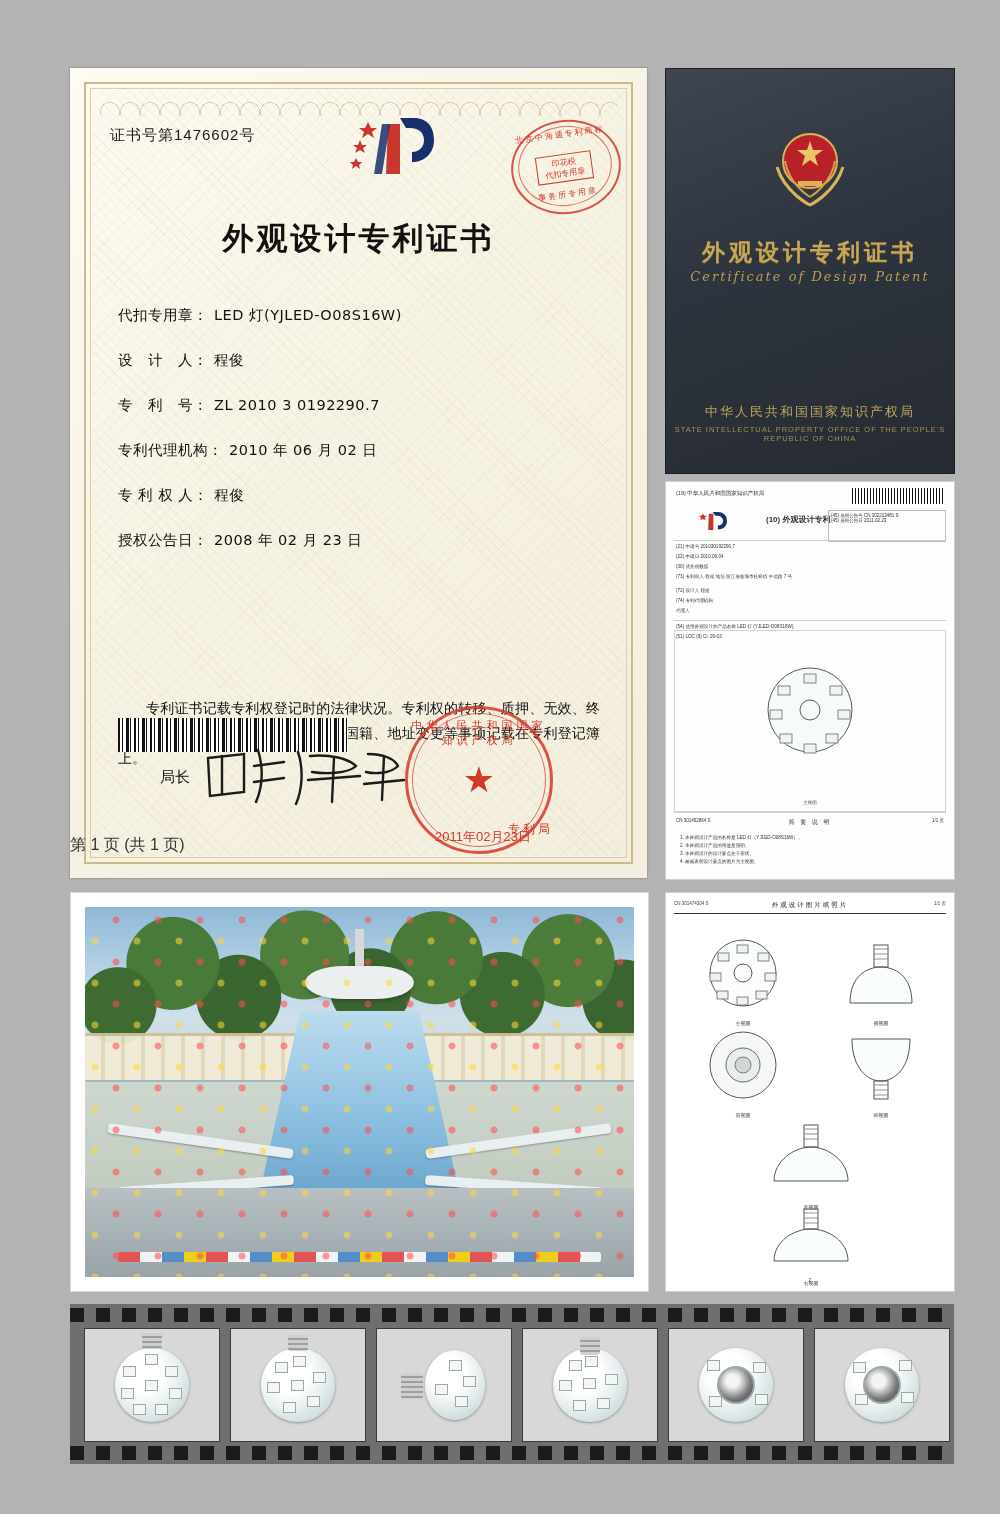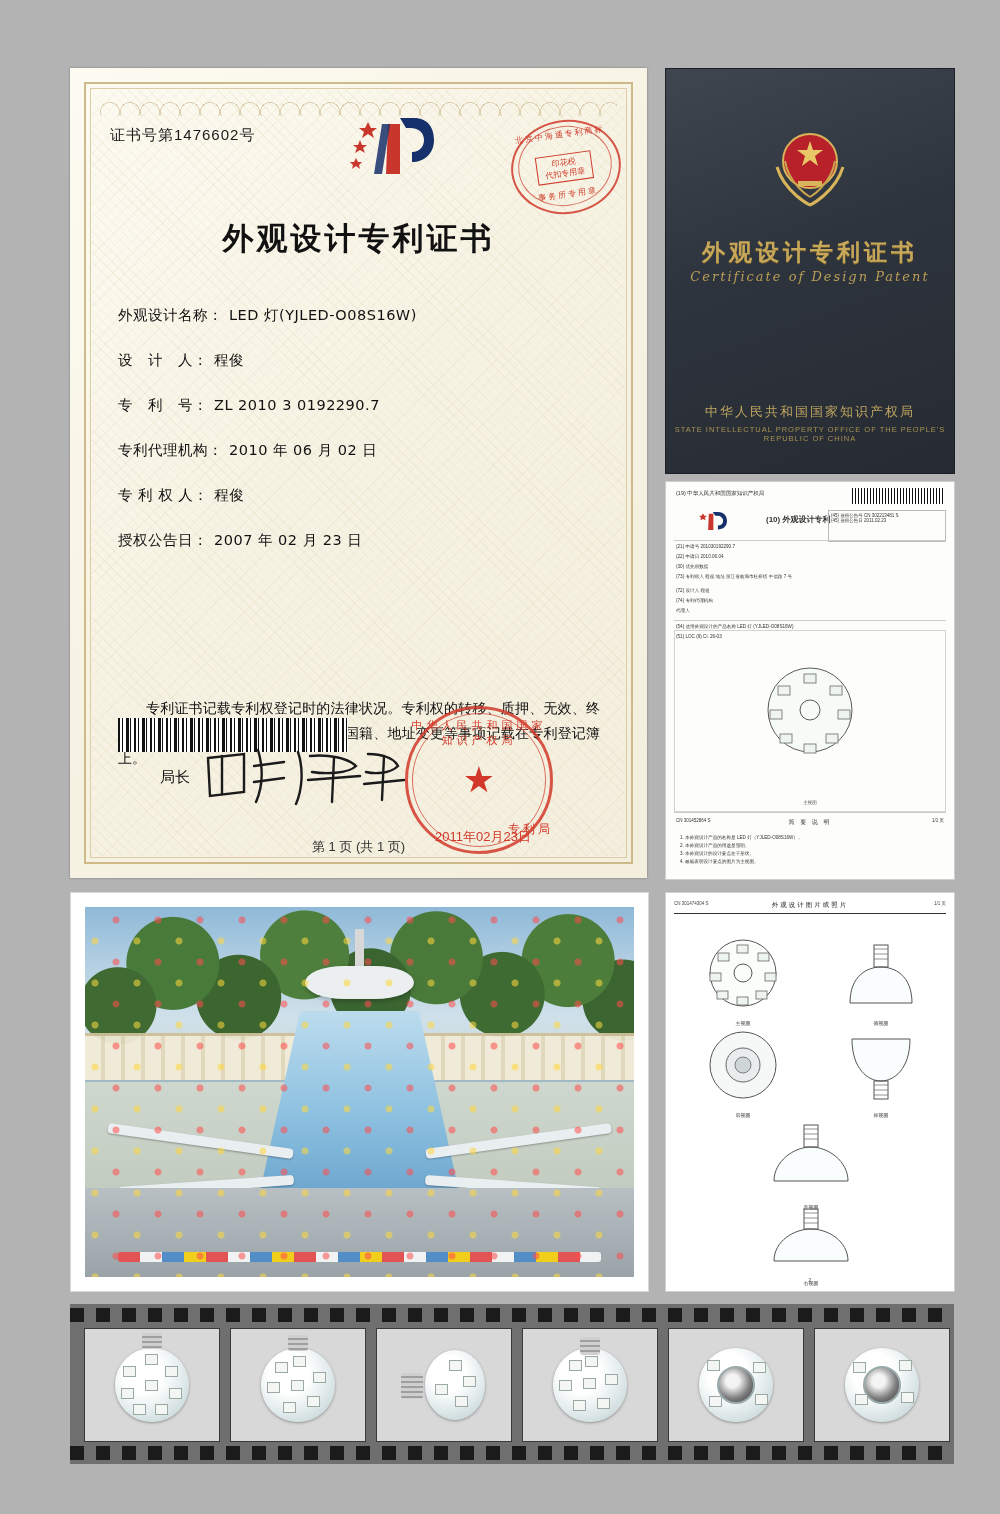--- a/index.html
+++ b/index.html
@@ -349,7 +349,7 @@
     <div class="cert-title">外观设计专利证书</div>
 
     <div class="field" style="top:238px">
-      <span class="lbl">外观设计名称：</span><span class="val">LED 灯(YJLED-O08S16W)</span>
+      <span class="lbl">代扣专用章：</span><span class="val">LED 灯(YJLED-O08S16W)</span>
     </div>
     <div class="field" style="top:283px">
       <span class="lbl">设　计　人：</span><span class="val">程俊</span>

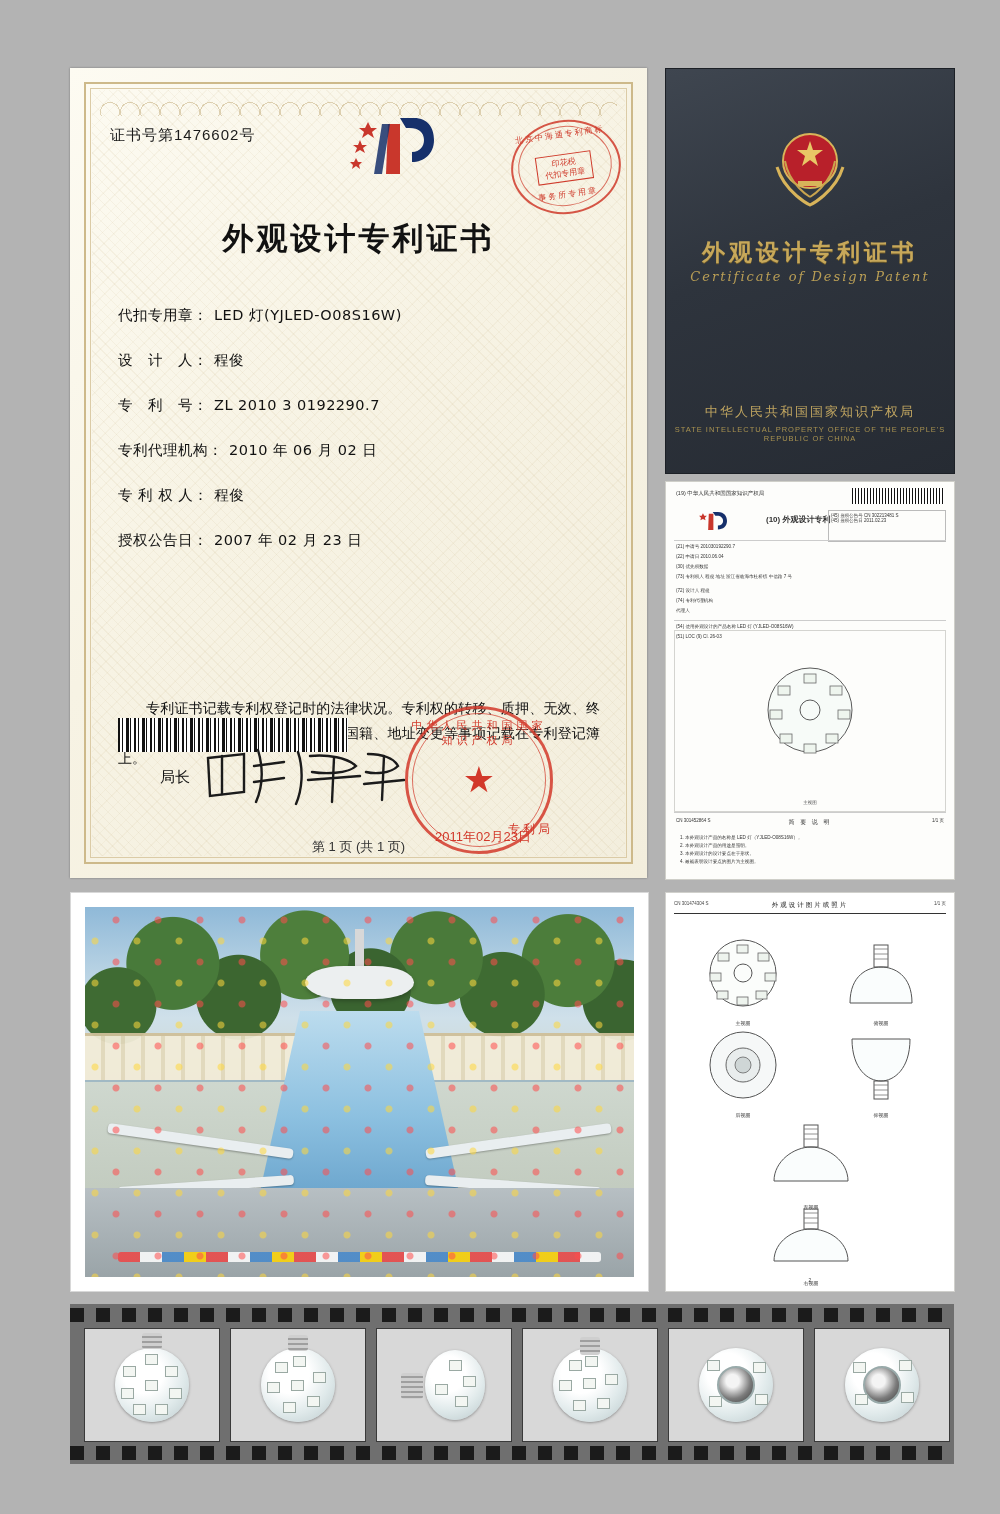--- a/index.html
+++ b/index.html
@@ -364,7 +364,7 @@
       <span class="lbl">专 利 权 人：</span><span class="val">程俊</span>
     </div>
     <div class="field" style="top:463px">
-      <span class="lbl">授权公告日：</span><span class="val">2007 年 02 月 23 日</span>
+      <span class="lbl">授权公告日：</span><span class="val">2008 年 02 月 23 日</span>
     </div>
 
     <div class="body-par" style="top:628px">专利证书记载专利权登记时的法律状况。专利权的转移、质押、无效、终止、恢复和专利权人的姓名或名称、国籍、地址变更等事项记载在专利登记簿上。</div>

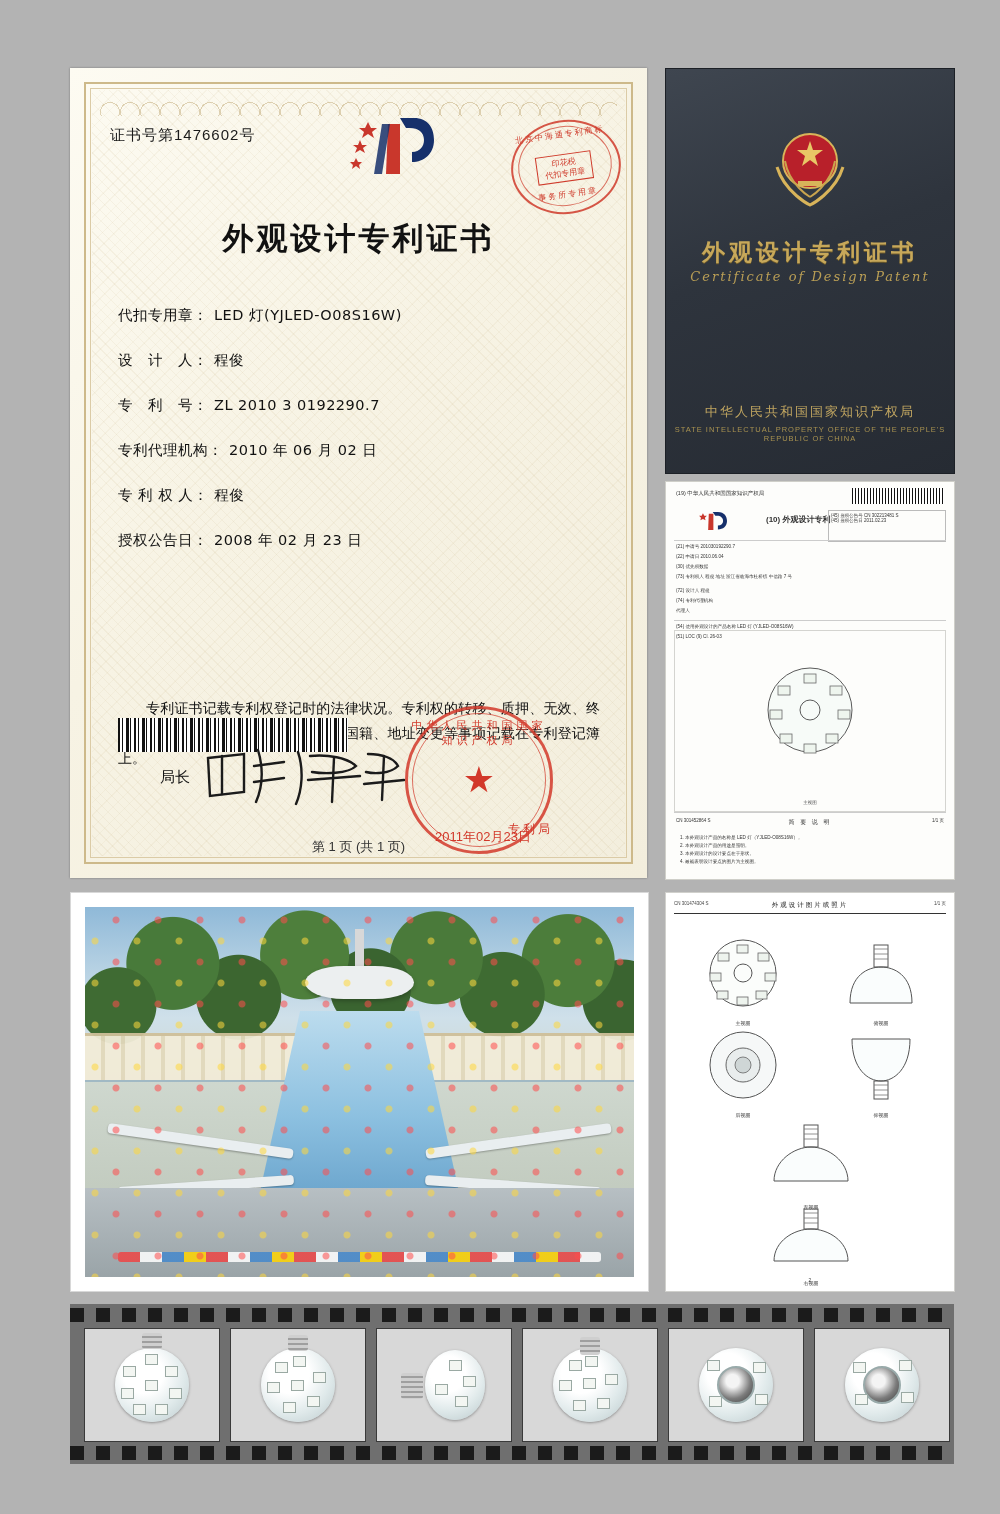--- a/index.html
+++ b/index.html
@@ -126,8 +126,8 @@
     color:#d2382a;font-size:13px;
   }
   .cert-footer{
-    position:absolute;left:0;right:0;bottom:22px;text-align:center;
-    font-size:13px;color:#333;
+    position:absolute;left:0;right:0;bottom:22px;text-align:left;
+    font-size:16px;color:#333;
   }
 
   

